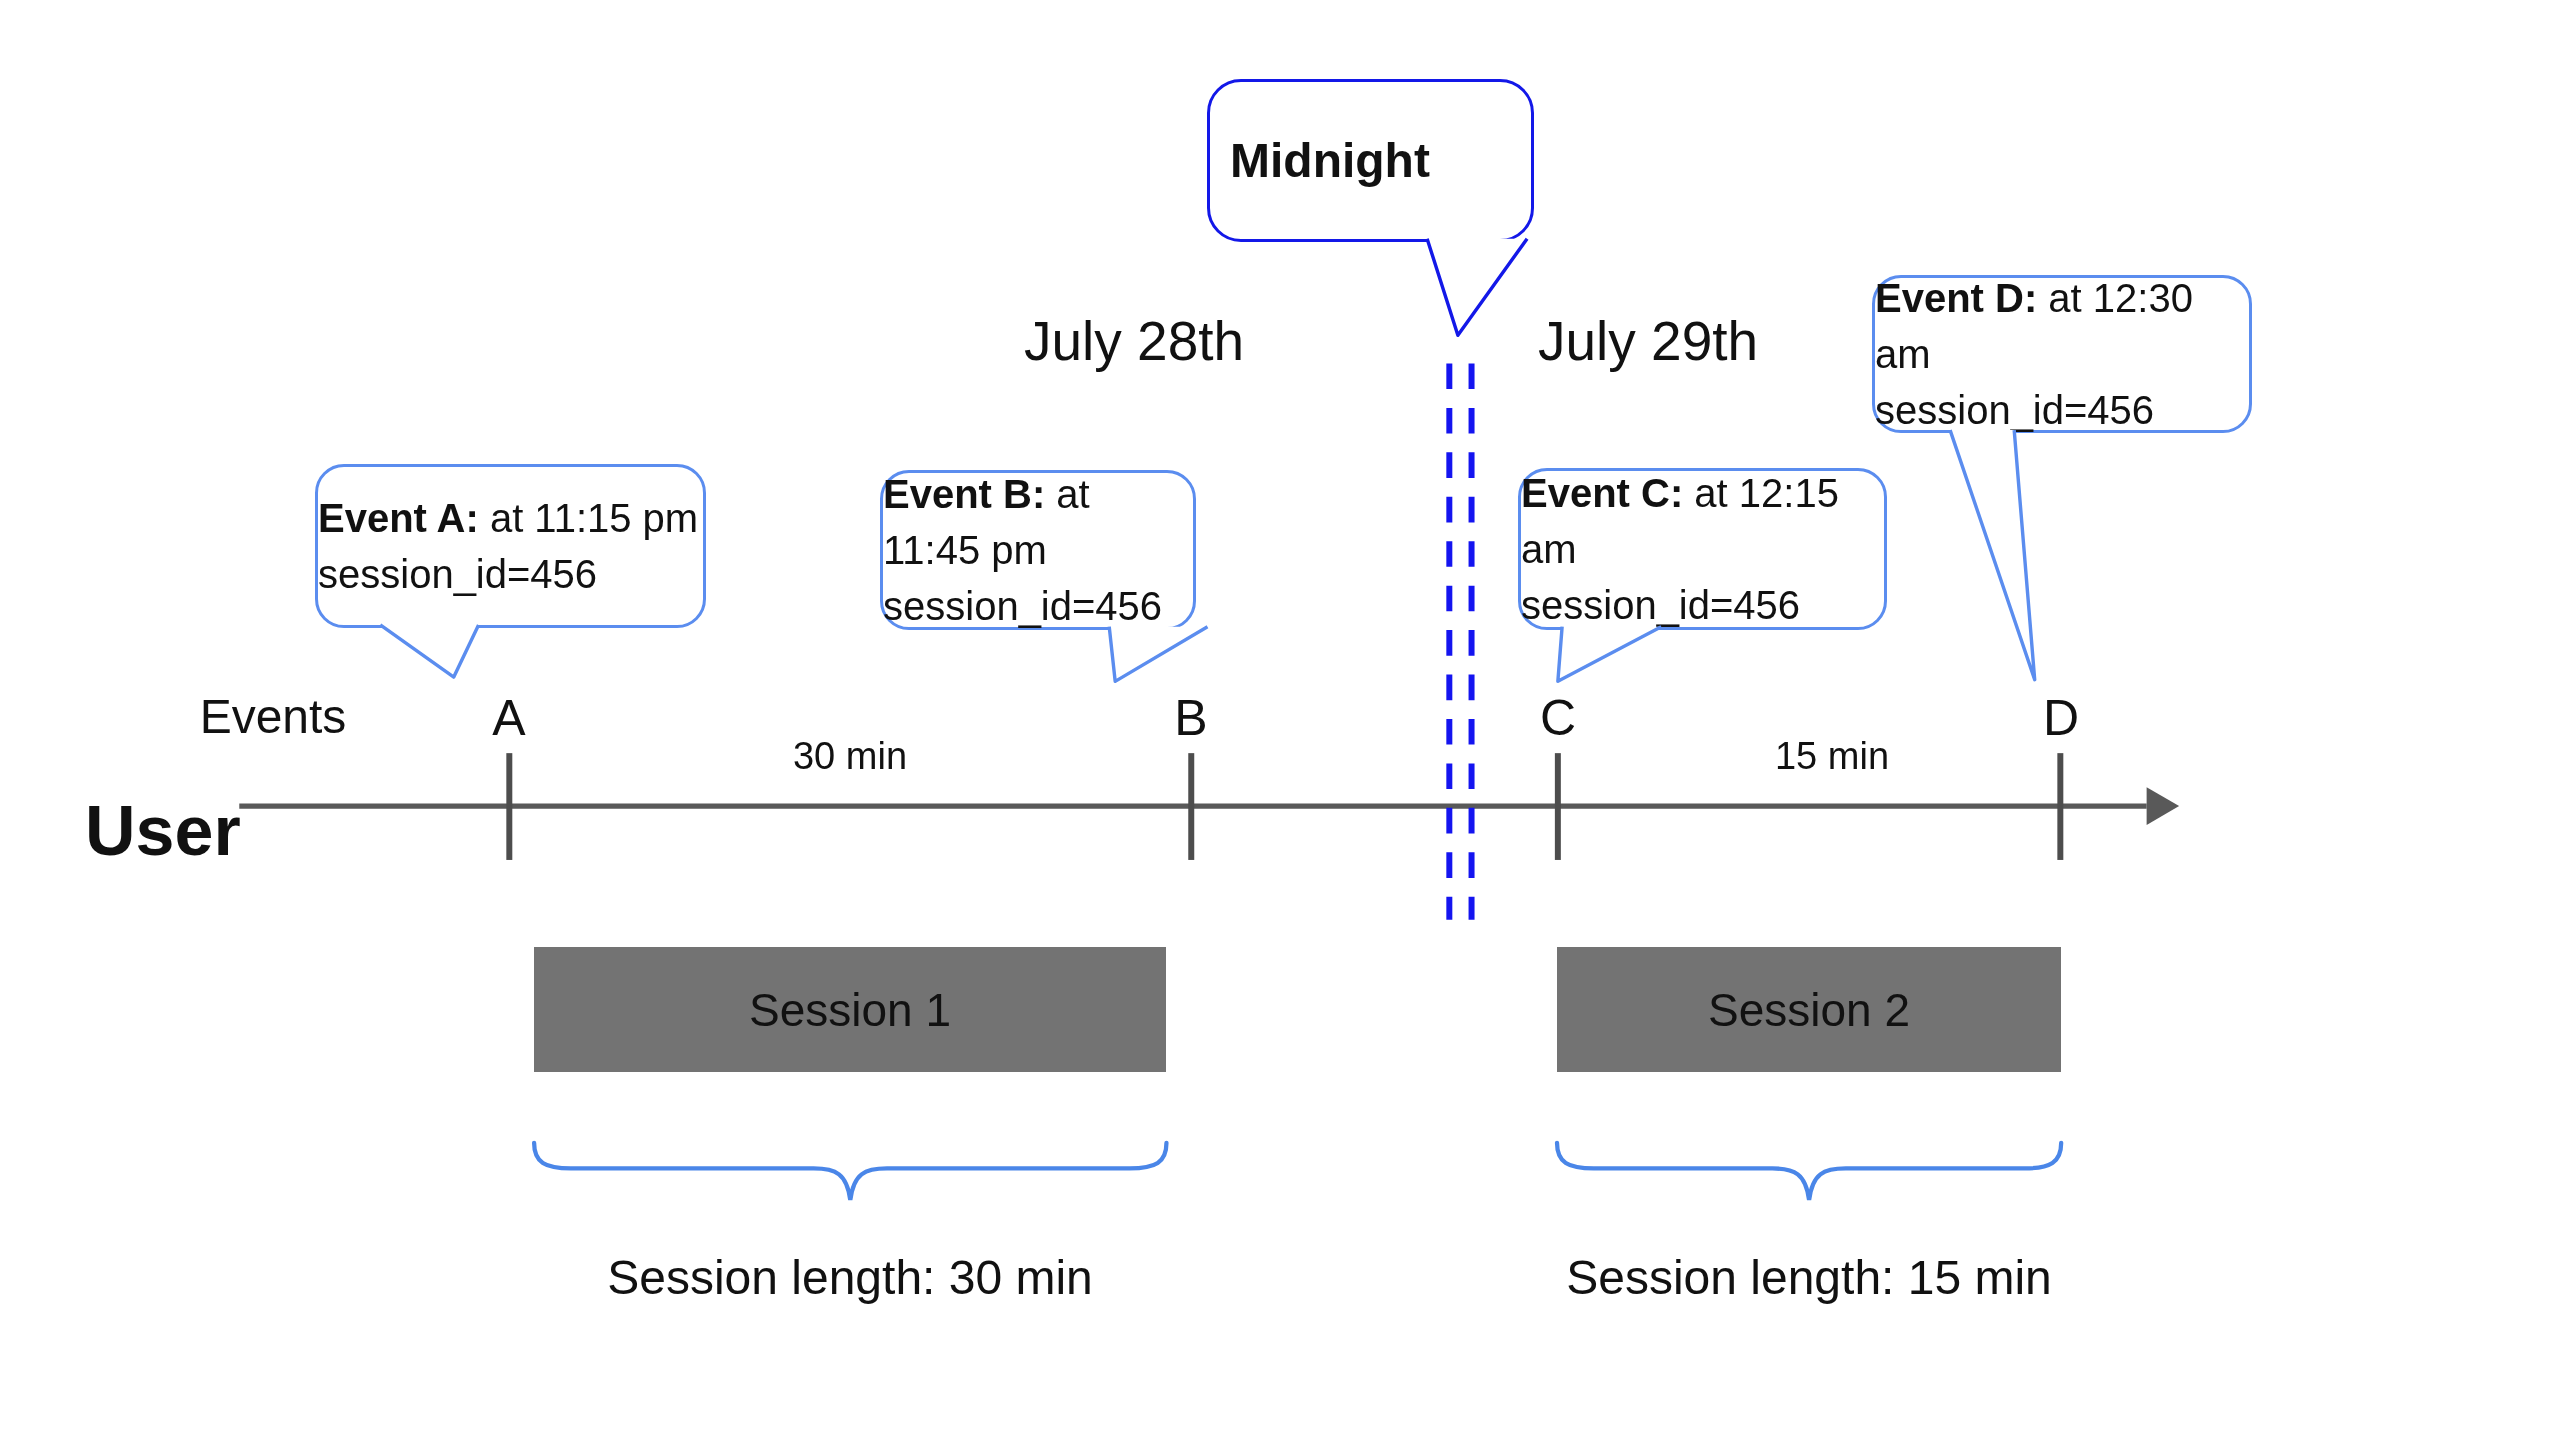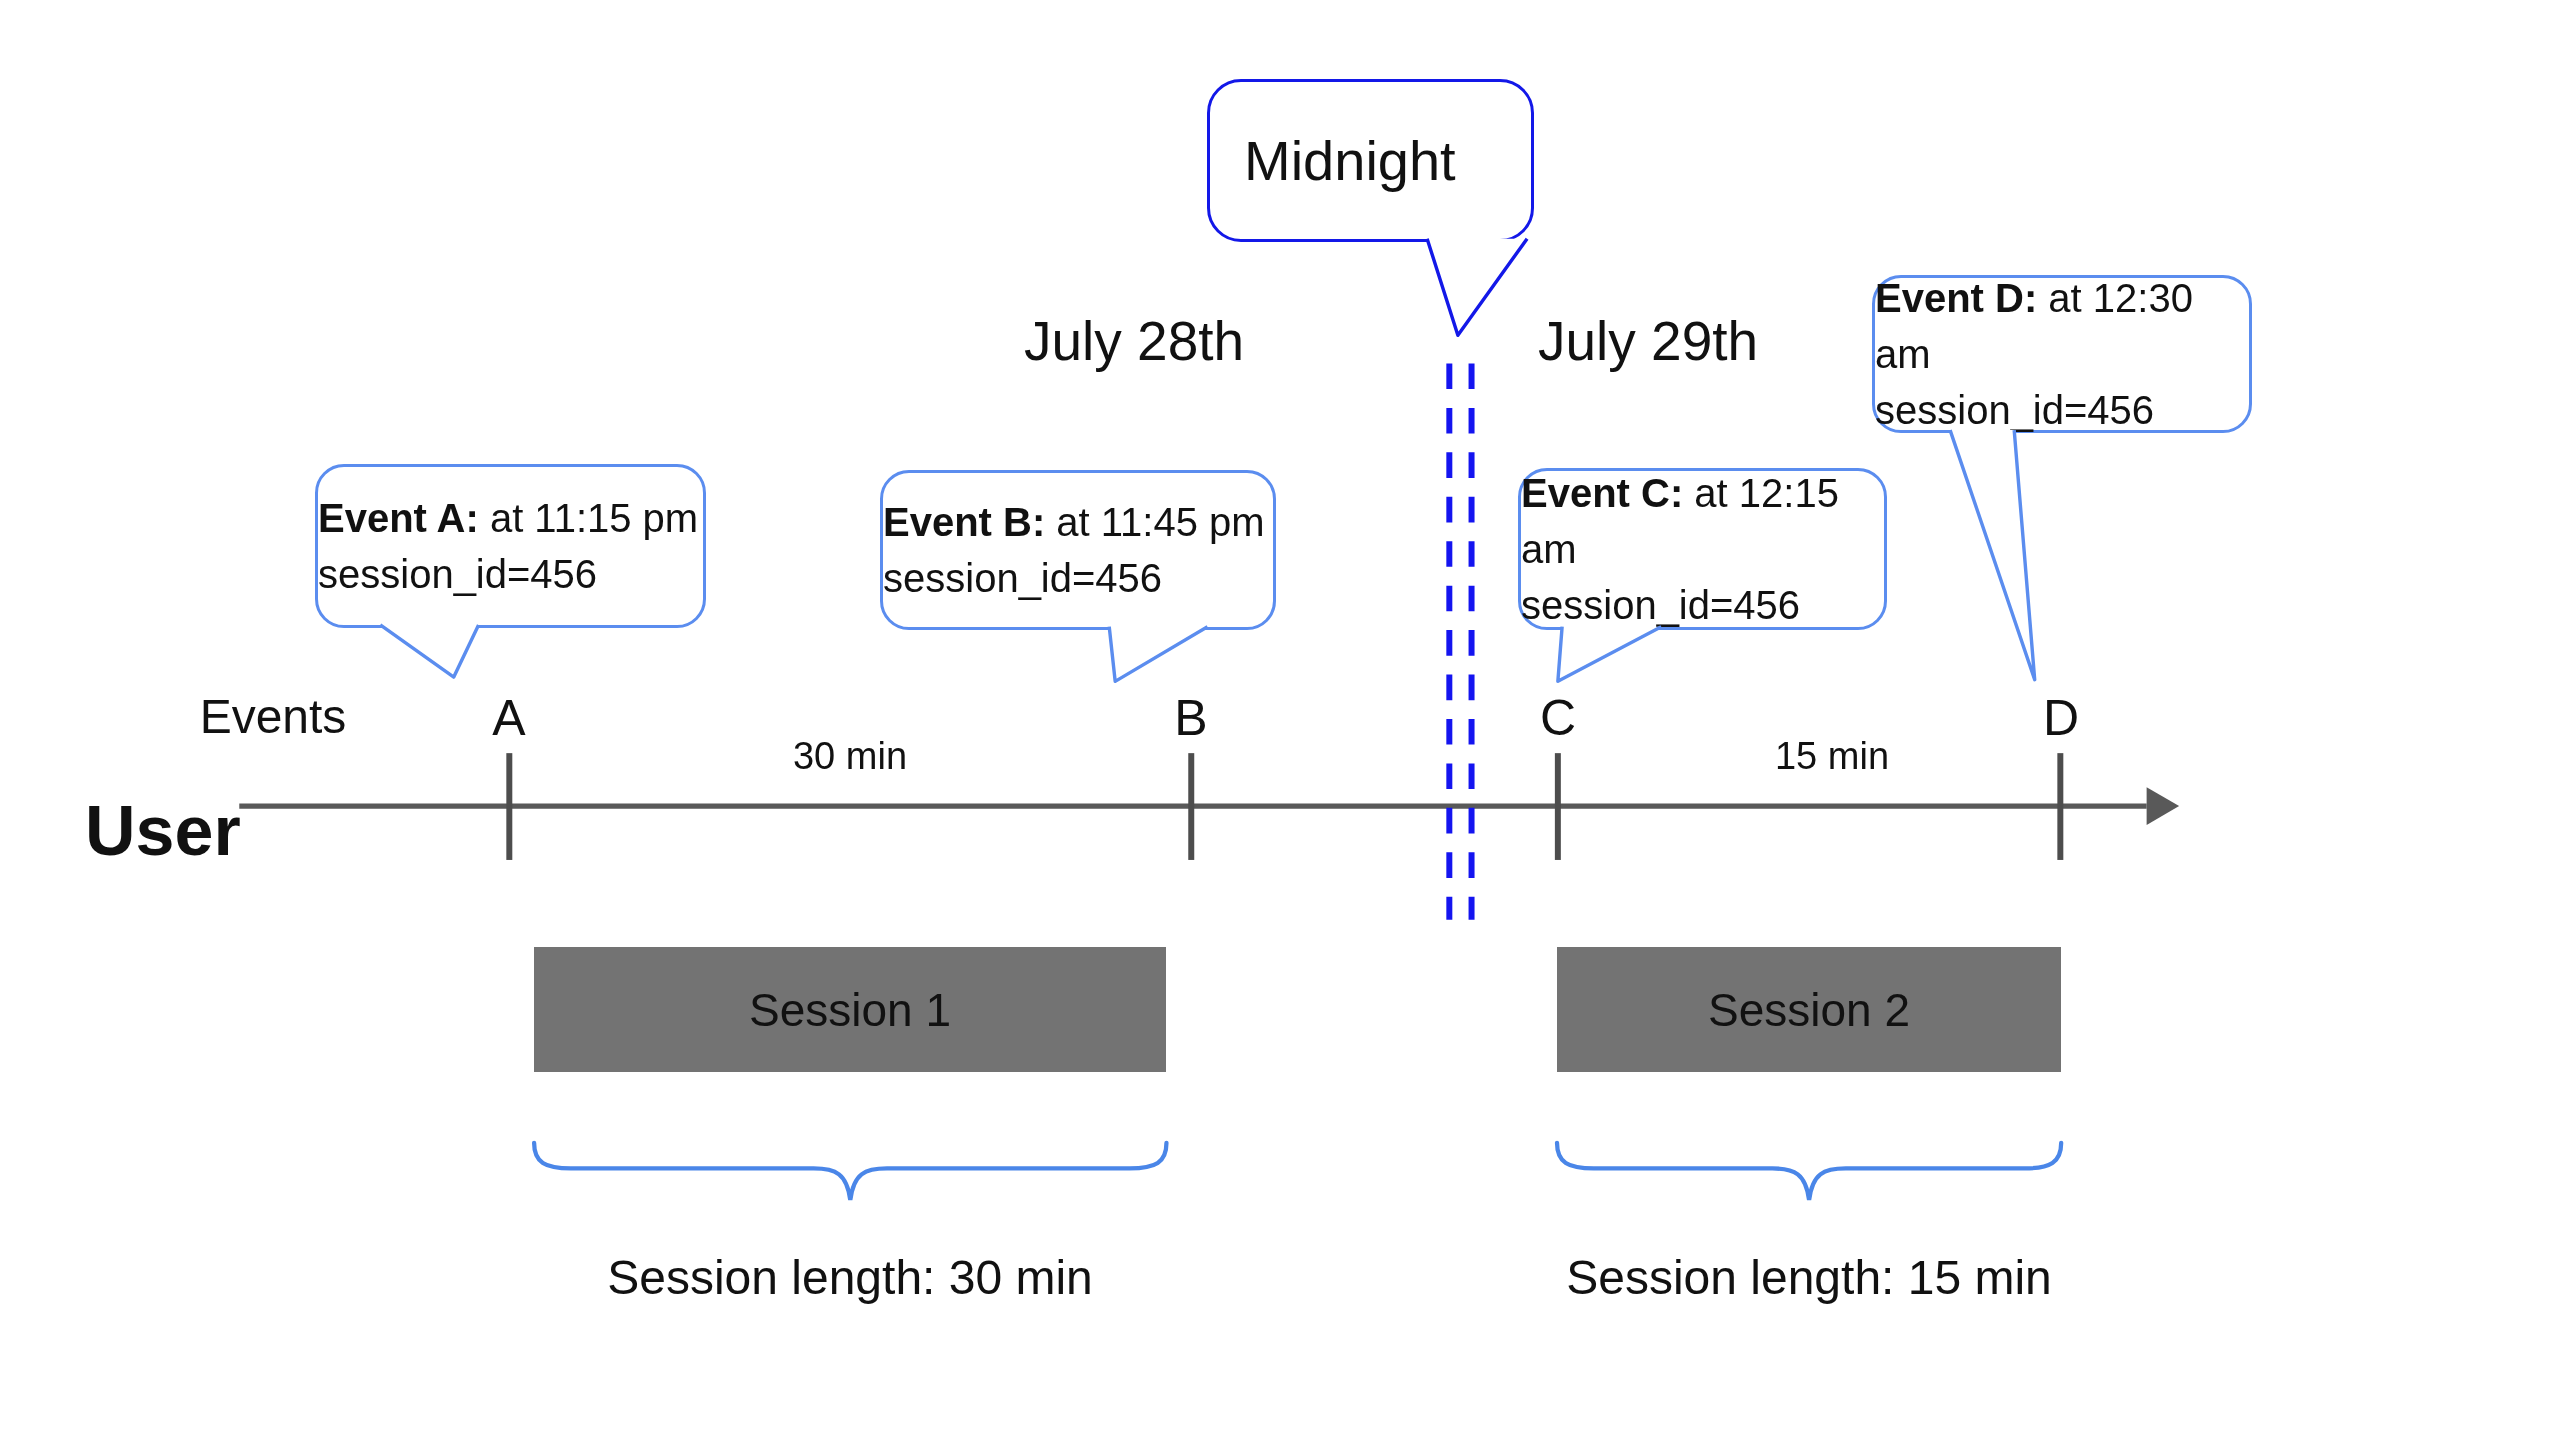--- a/index.html
+++ b/index.html
@@ -17,8 +17,8 @@
     font-size:40px;line-height:56px;
   }
   .midnight-bubble{
-    border:3.4px solid #1318e8;border-radius:34px;padding-left:34px;
-    font-size:56px;line-height:51px;font-weight:normal;
+    border:3.4px solid #1318e8;border-radius:34px;padding-left:20px;
+    font-size:48px;line-height:51px;font-weight:bold;
   }
   .b{font-weight:bold;}
   

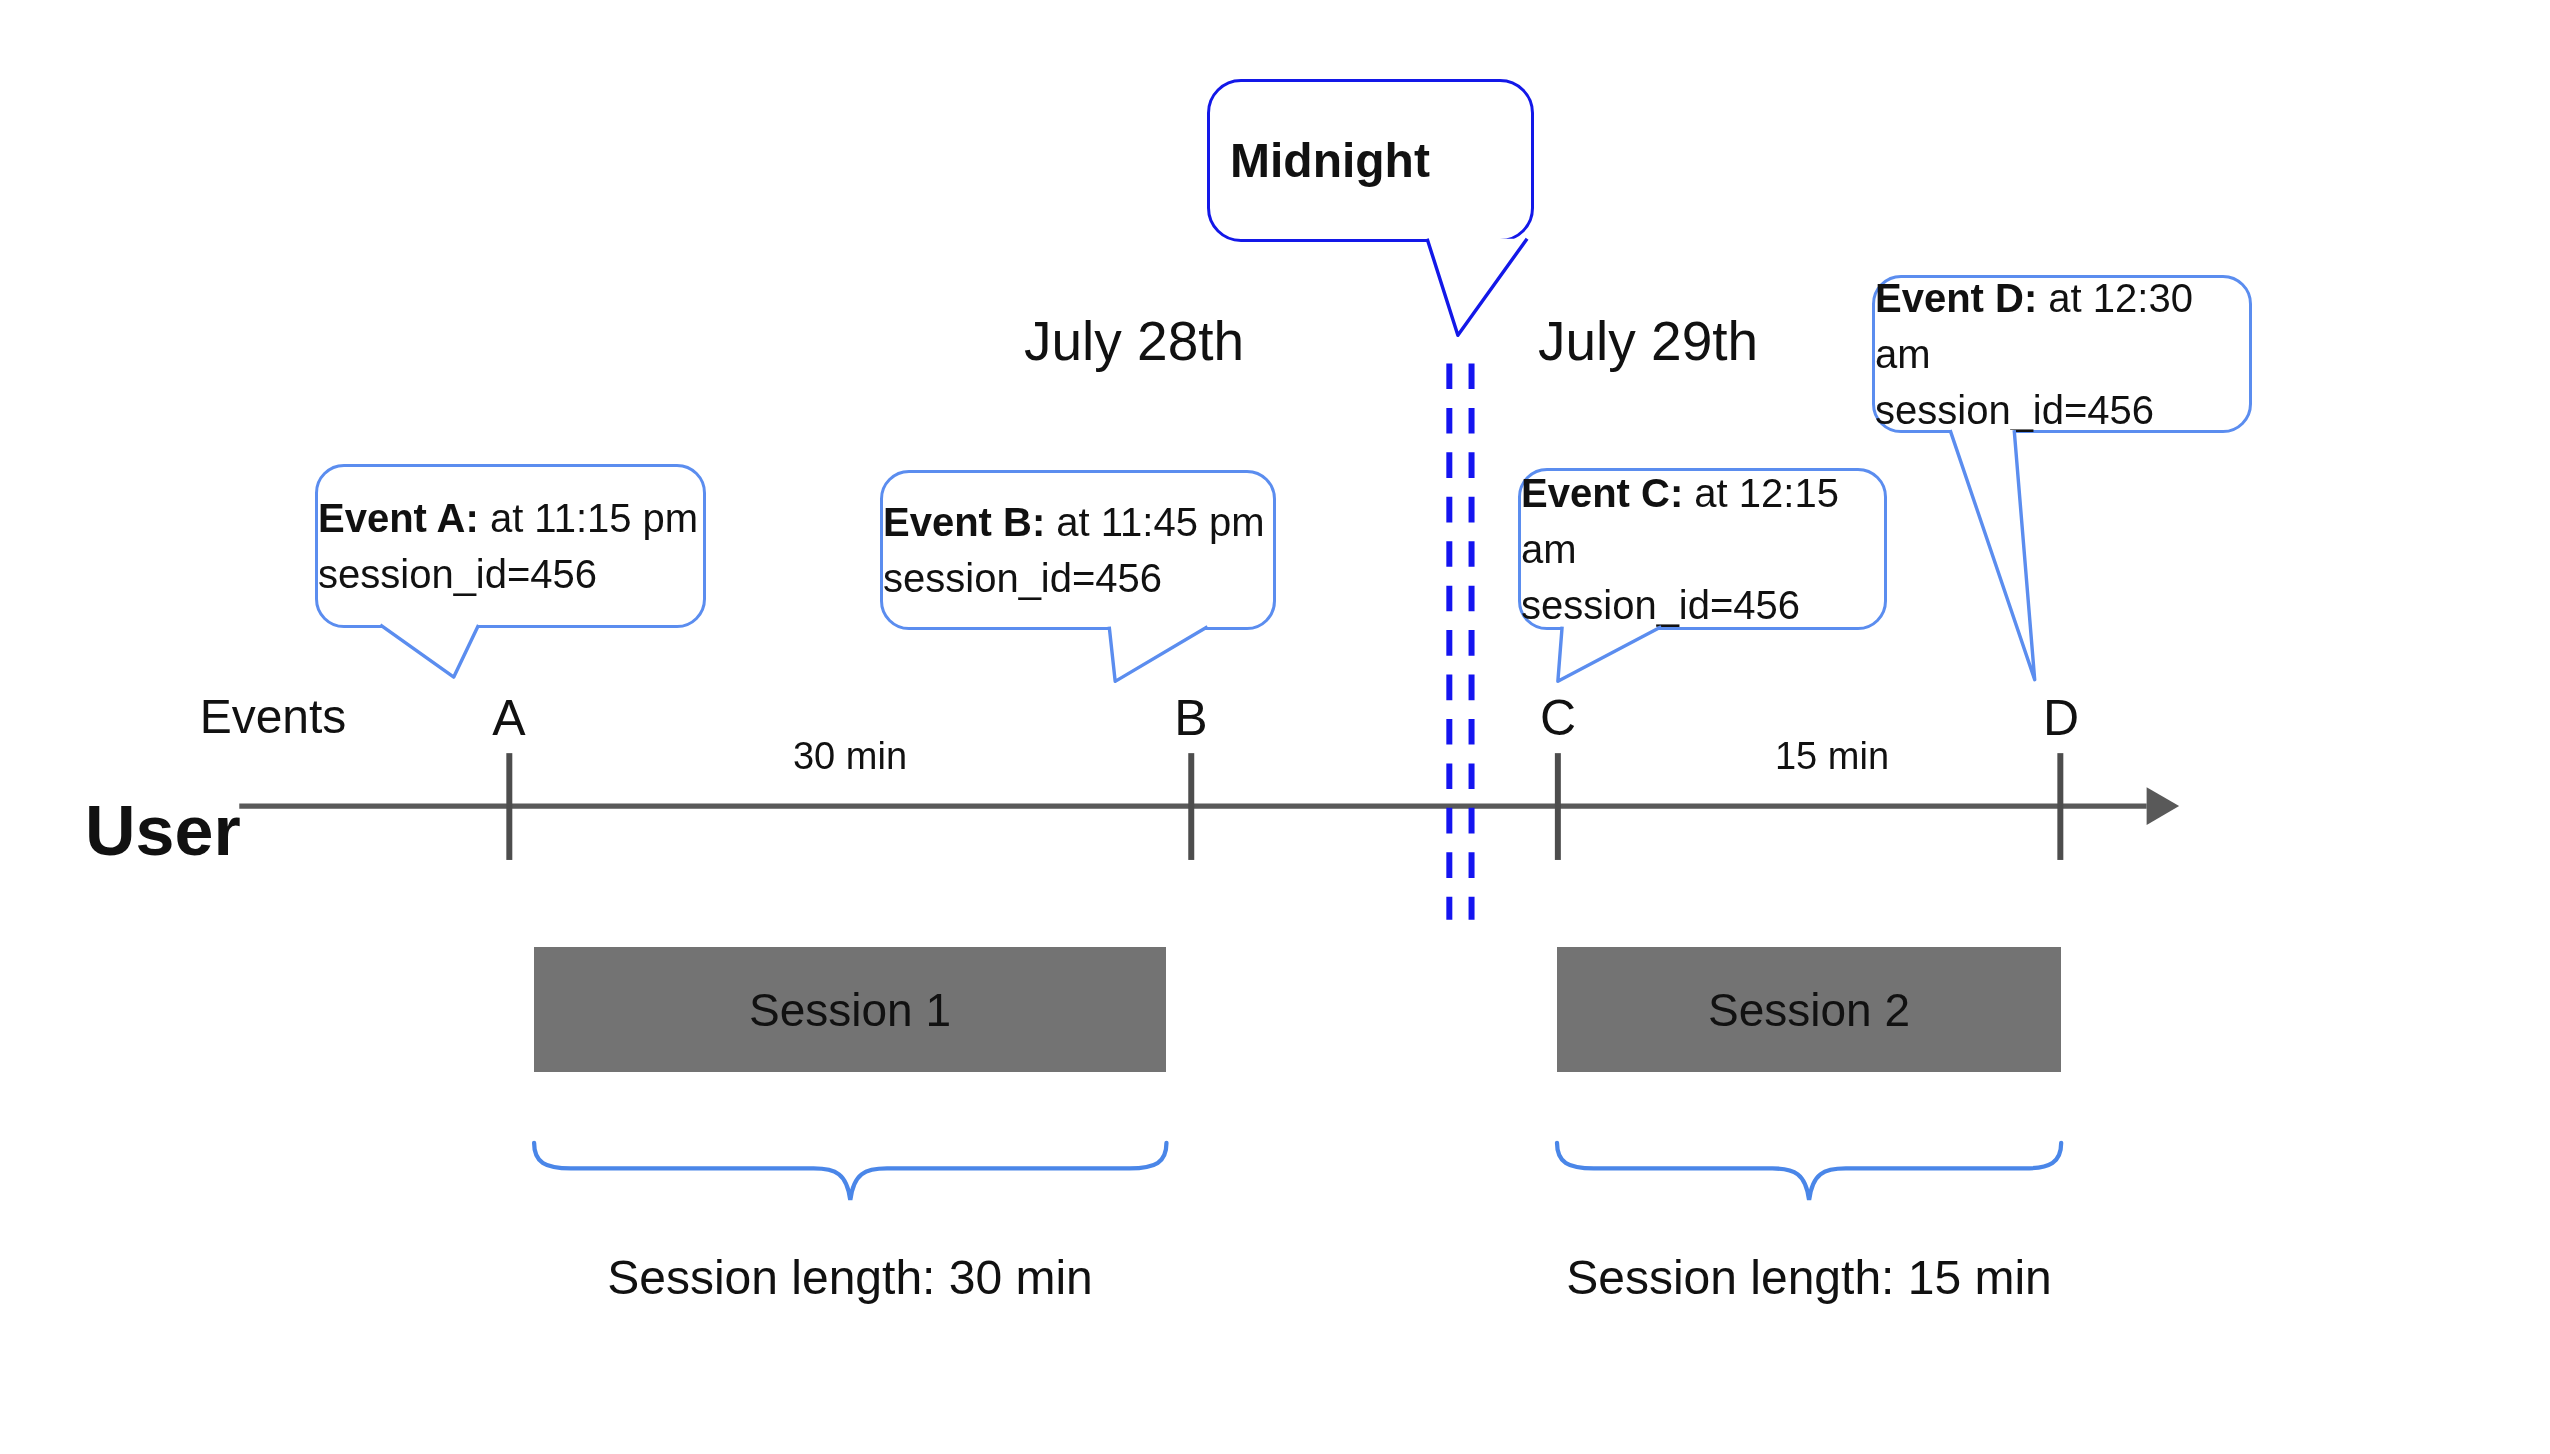--- a/index.html
+++ b/index.html
@@ -54,7 +54,7 @@
     <div>session_id=456</div>
   </div>
 
-  <div class="bubble event-bubble" style="left:880px;top:470px;width:396px;height:160px;">
+  <div class="bubble event-bubble" style="left:880px;top:470px;width:316px;height:160px;">
     <div><span class="b">Event B:</span><span> at 11:45 pm</span></div>
     <div>session_id=456</div>
   </div>

